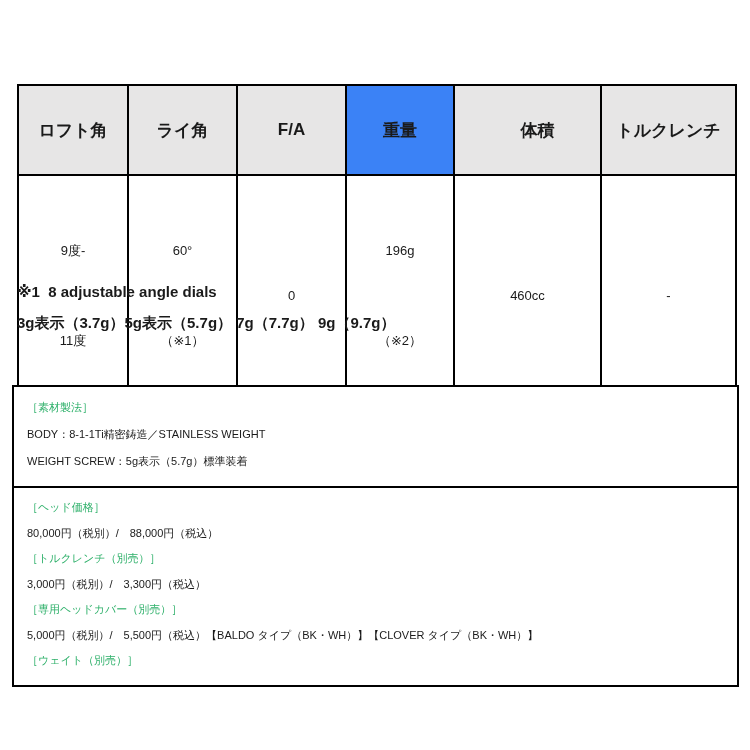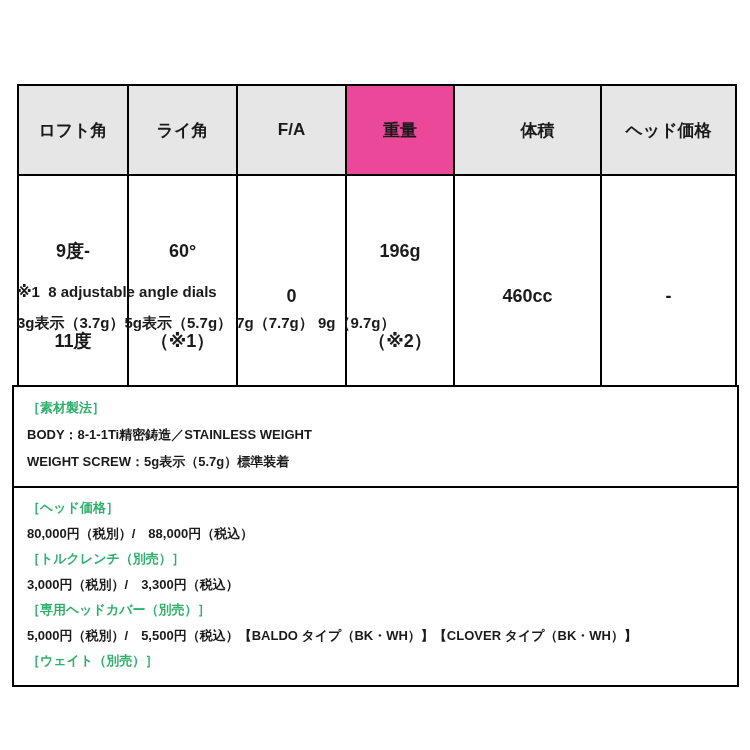--- a/index.html
+++ b/index.html
@@ -76,7 +76,7 @@
       <th style="background: rgb(231, 230, 230);">ロフト角</th>
       <th style="background: rgb(231, 230, 230);">ライ角</th>
       <th style="background: rgb(231, 230, 230); text-align: center;">F/A</th>
-      <th style="background: #ec4899;">重量</th>
+      <th style="background: #3b82f6;">重量</th>
       <th style="background: rgb(231, 230, 230); padding-left: 20px;">体積</th>
       <th style="background: rgb(231, 230, 230);">ヘッド価格</th>
     </tr>

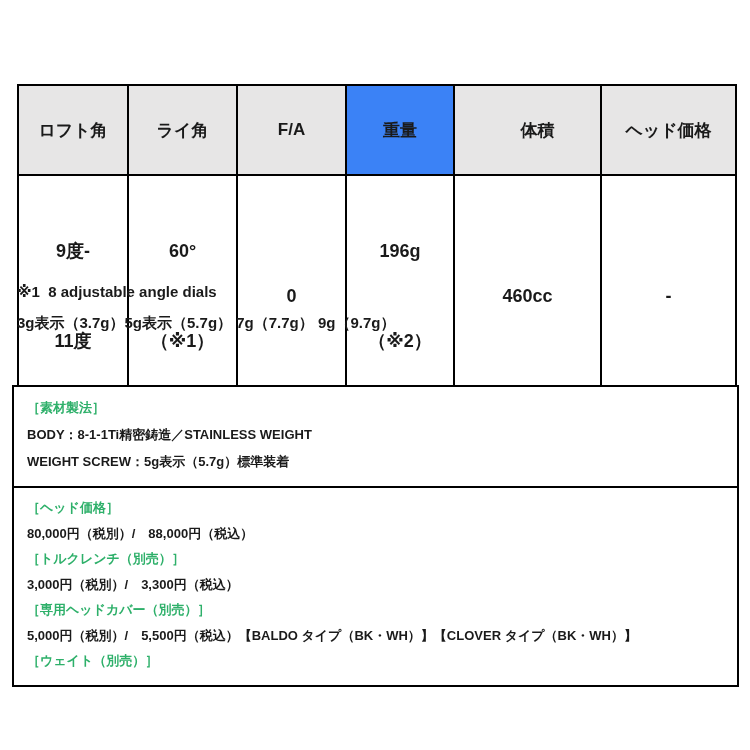--- a/index.html
+++ b/index.html
@@ -78,7 +78,7 @@
       <th style="background: rgb(231, 230, 230); text-align: center;">F/A</th>
       <th style="background: #3b82f6;">重量</th>
       <th style="background: rgb(231, 230, 230); padding-left: 20px;">体積</th>
-      <th style="background: rgb(231, 230, 230);">ヘッド価格</th>
+      <th style="background: rgb(231, 230, 230);">トルクレンチ</th>
     </tr>
     <tr>
       <td>

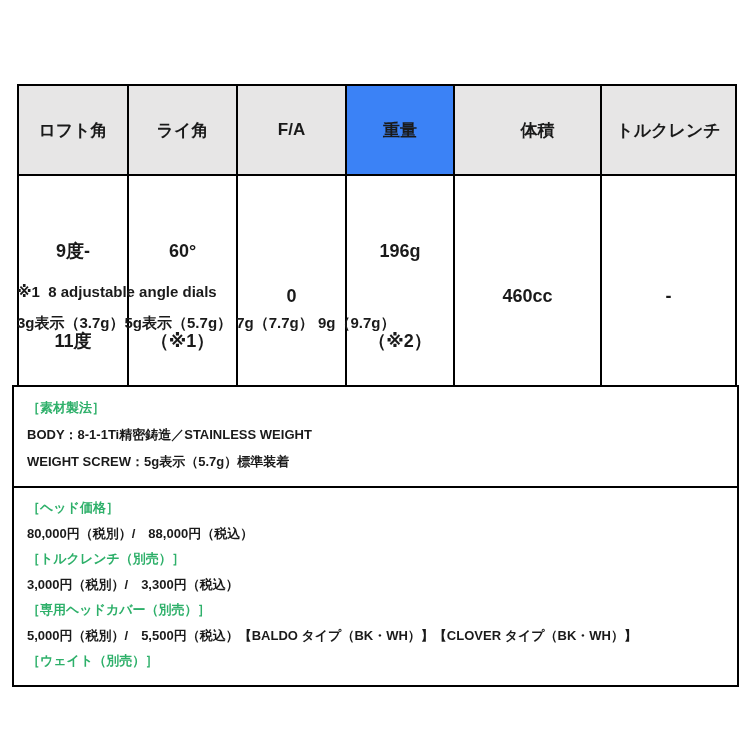--- a/index.html
+++ b/index.html
@@ -28,7 +28,7 @@
   }
   table.spec td {
     height: 86px;
-    font-size: 18px; font-weight: 700;
+    font-size: 13px; font-weight: 400;
     line-height: 30px;
   }
   .cell-line { line-height: 30px; }

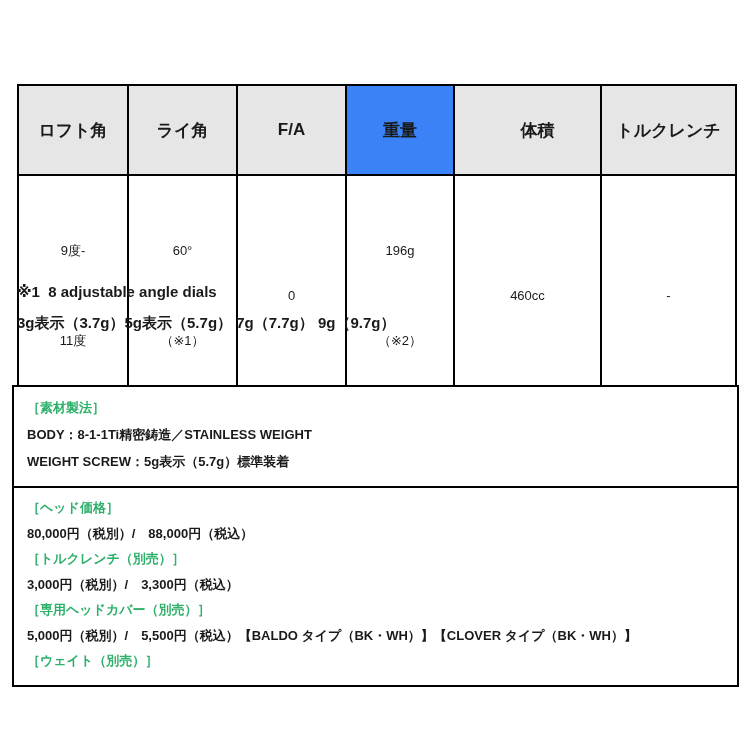--- a/index.html
+++ b/index.html
@@ -50,7 +50,7 @@
   .box-section { padding: 7px 13px 11px 13px; }
   .box-section.prices { border-top: 2px solid #000000; }
   .box-section p {
-    font-size: 13px; font-weight: 700;
+    font-size: 11px; font-weight: 400;
     line-height: 27px;
     white-space: pre-wrap;
   }

